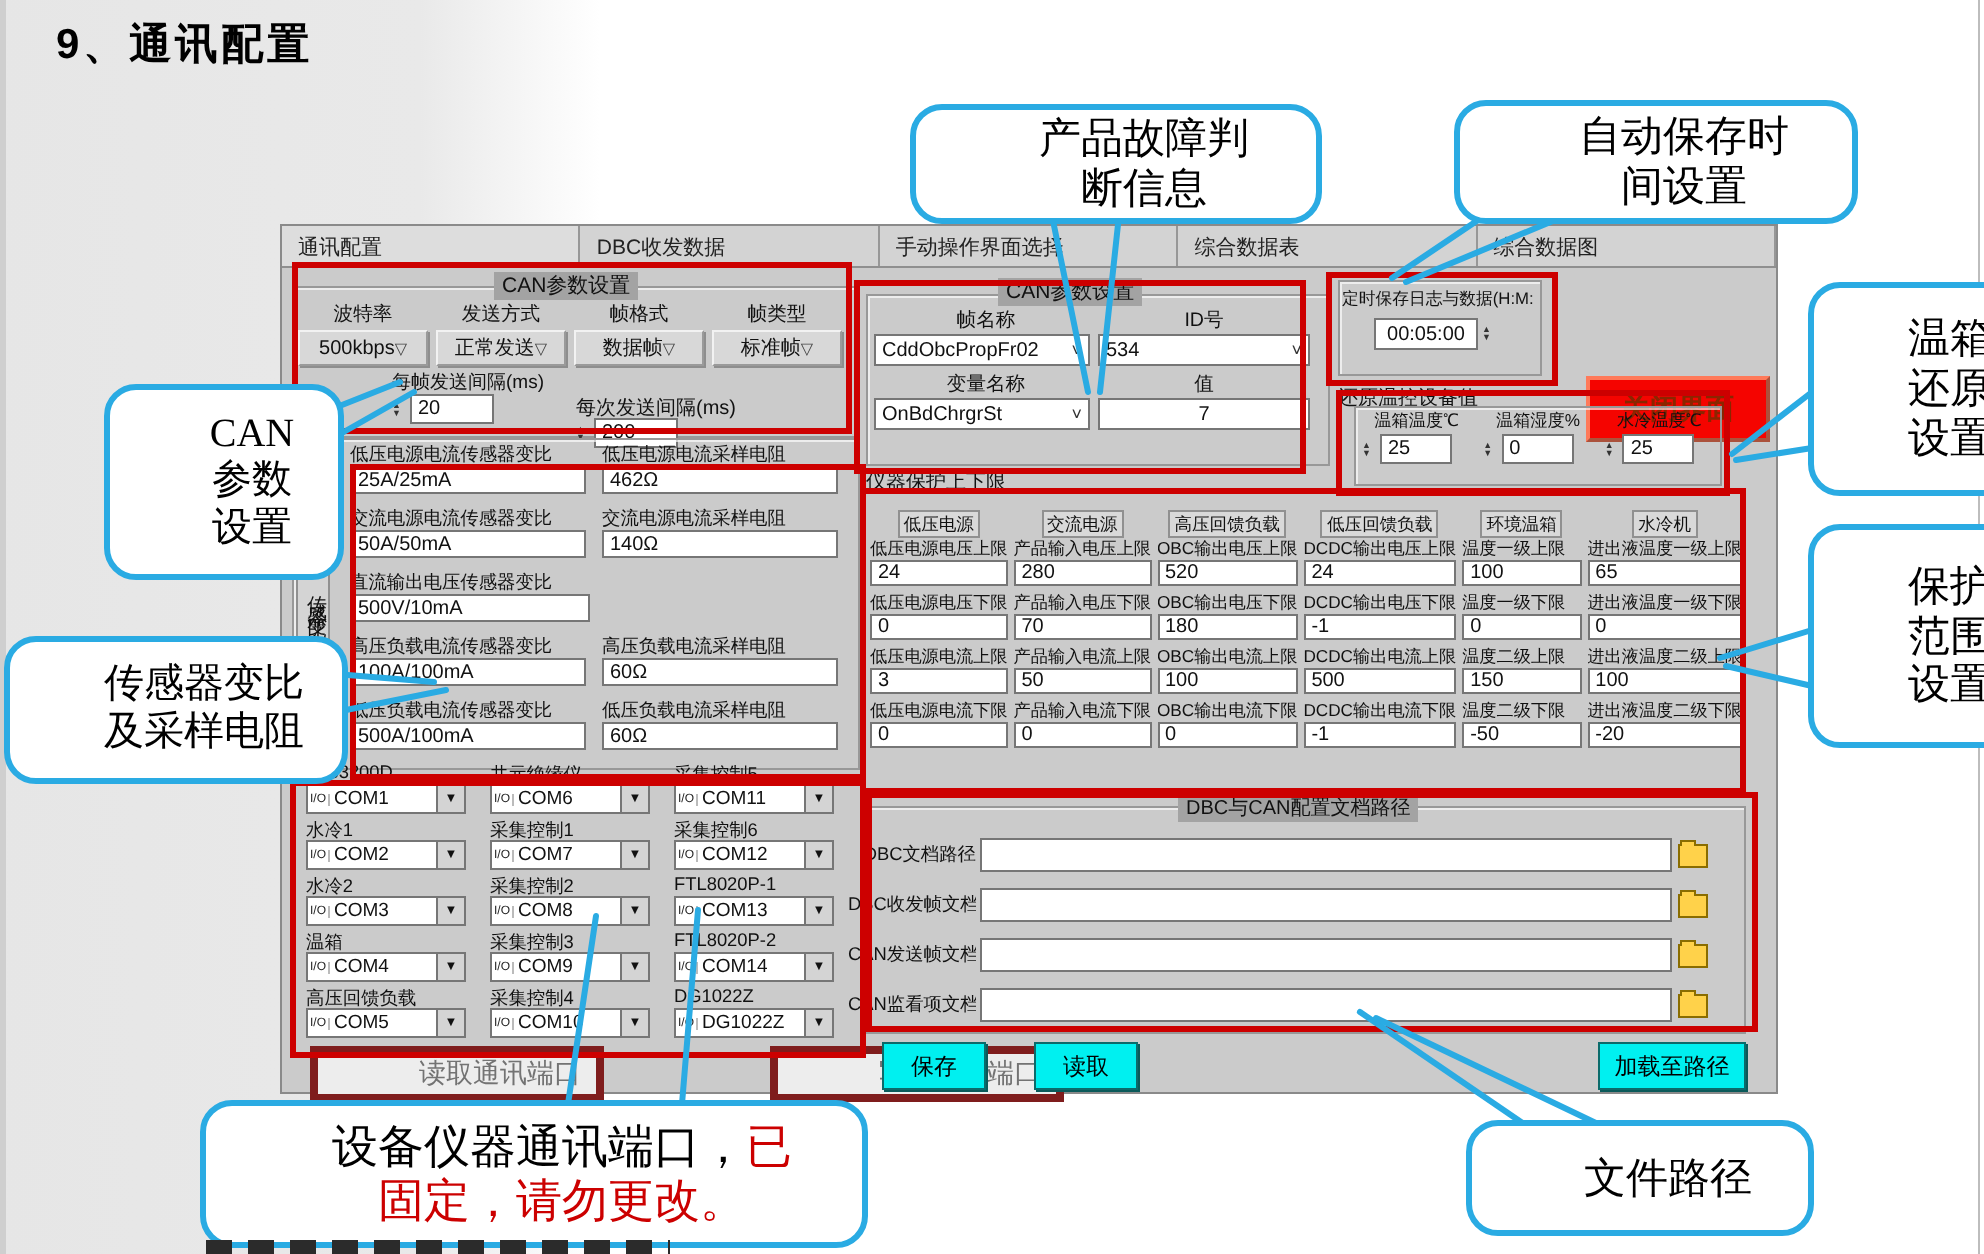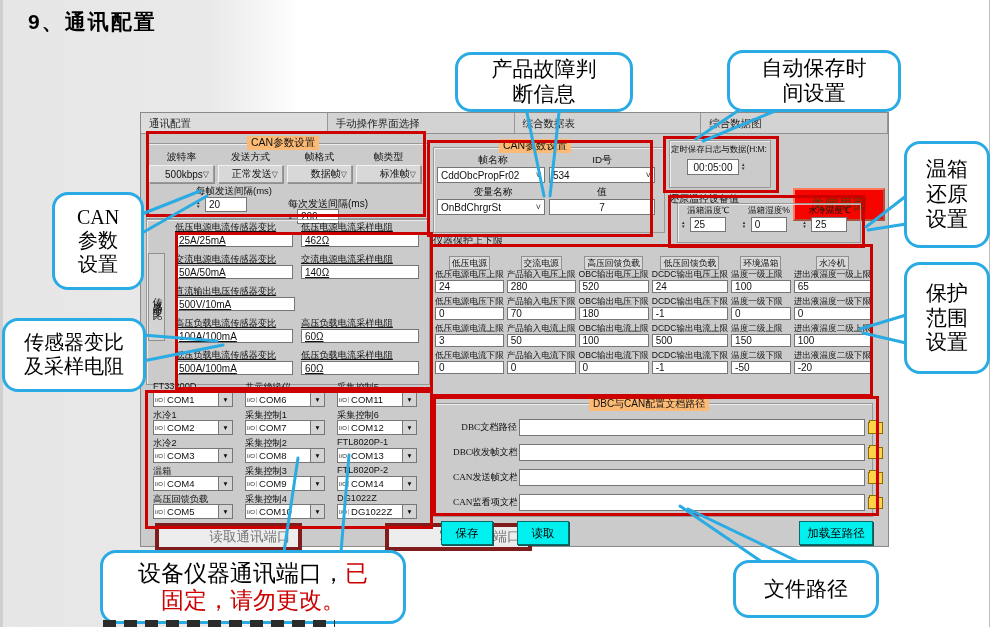--- a/index.html
+++ b/index.html
@@ -58,7 +58,7 @@
   .redbox{border:3px solid #cd0000;z-index:20;pointer-events:none;}
   .bubble{background:#fff;border:3px solid #2aabe3;border-radius:16px;display:flex;flex-direction:column;
       align-items:center;justify-content:center;font-family:"Liberation Serif",serif;color:#000;
-      z-index:30;line-height:1.18;text-align:center;}
+      z-index:30;line-height:1.18;text-align:center;padding-left:28px;}
   .red{color:#cc0000;}
   #leaders{left:0;top:0;z-index:25;pointer-events:none;}
   #cut-strip{left:103px;top:620px;width:232px;height:7px;z-index:40;

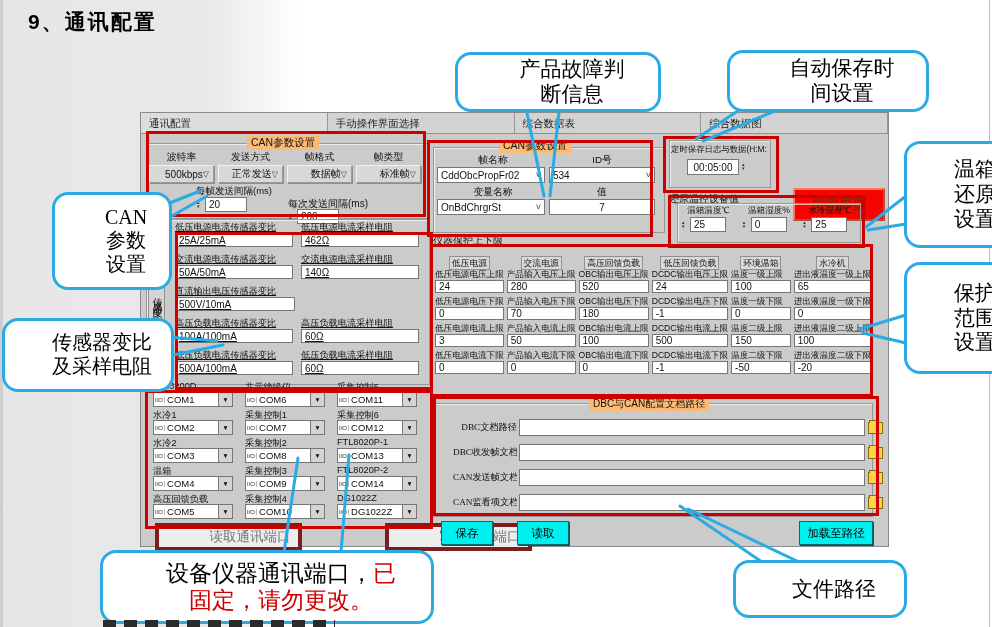--- a/index.html
+++ b/index.html
@@ -74,6 +74,7 @@
 <div id="win" class="abs">
   <div id="tabbar" class="abs">
       <div class="tab active">通讯配置</div>
+      <div class="tab">DBC收发数据</div>
       <div class="tab">手动操作界面选择</div>
       <div class="tab">综合数据表</div>
       <div class="tab">综合数据图</div>

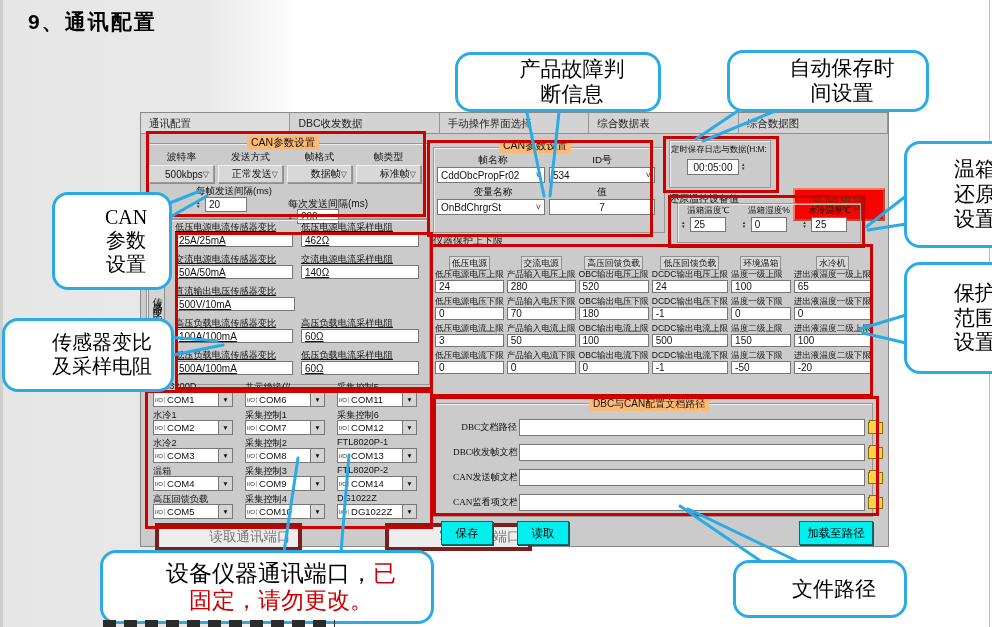--- a/index.html
+++ b/index.html
@@ -17,7 +17,7 @@
   .tab.active{background:#dddddd;}
   
   .panel{border:1px solid #989898;box-shadow:inset 1px 1px 0 rgba(255,255,255,.65);}
-  .ptitle{background:#fdba74;padding:0 4px;font-size:10.5px;white-space:nowrap;z-index:3;}
+  .ptitle{background:#a3a3a3;padding:0 4px;font-size:10.5px;white-space:nowrap;z-index:3;}
   .flabel{font-size:9.8px;text-align:center;height:12px;white-space:nowrap;}
   .dd{display:flex;align-items:center;justify-content:flex-end;background:#d8d8d8;
       border:1px solid #9a9a9a;border-top-color:#f2f2f2;border-left-color:#f2f2f2;

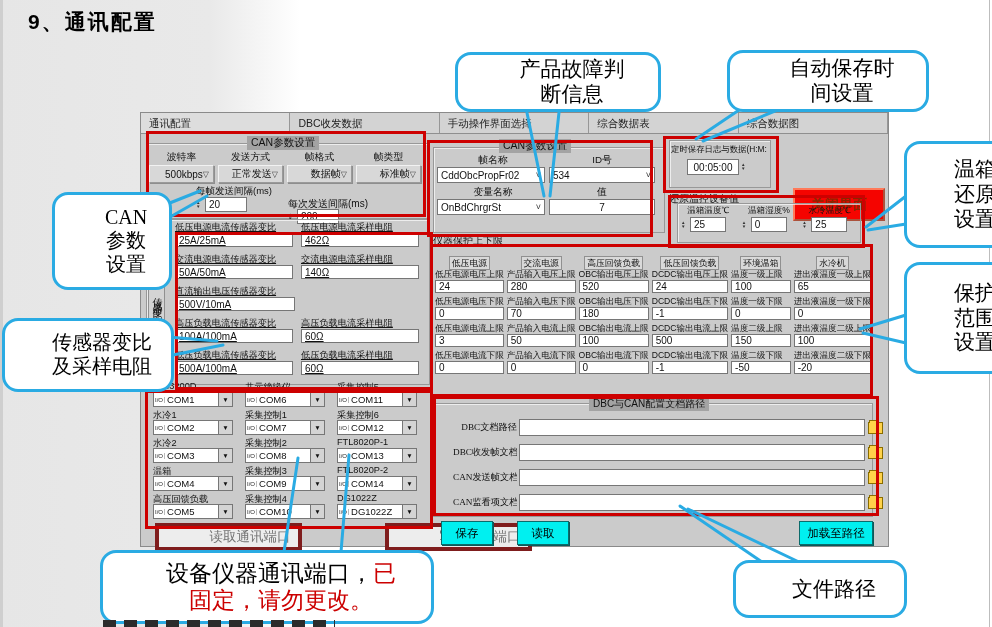--- a/index.html
+++ b/index.html
@@ -19,7 +19,7 @@
   .panel{border:1px solid #989898;box-shadow:inset 1px 1px 0 rgba(255,255,255,.65);}
   .ptitle{background:#a3a3a3;padding:0 4px;font-size:10.5px;white-space:nowrap;z-index:3;}
   .flabel{font-size:9.8px;text-align:center;height:12px;white-space:nowrap;}
-  .dd{display:flex;align-items:center;justify-content:flex-end;background:#d8d8d8;
+  .dd{display:flex;align-items:center;justify-content:center;background:#d8d8d8;
       border:1px solid #9a9a9a;border-top-color:#f2f2f2;border-left-color:#f2f2f2;
       box-shadow:1px 1px 0 #8e8e8e;height:16px;padding:0 4px;font-size:10px;margin-top:2px;}
   .tri{font-size:8px;color:#444;}

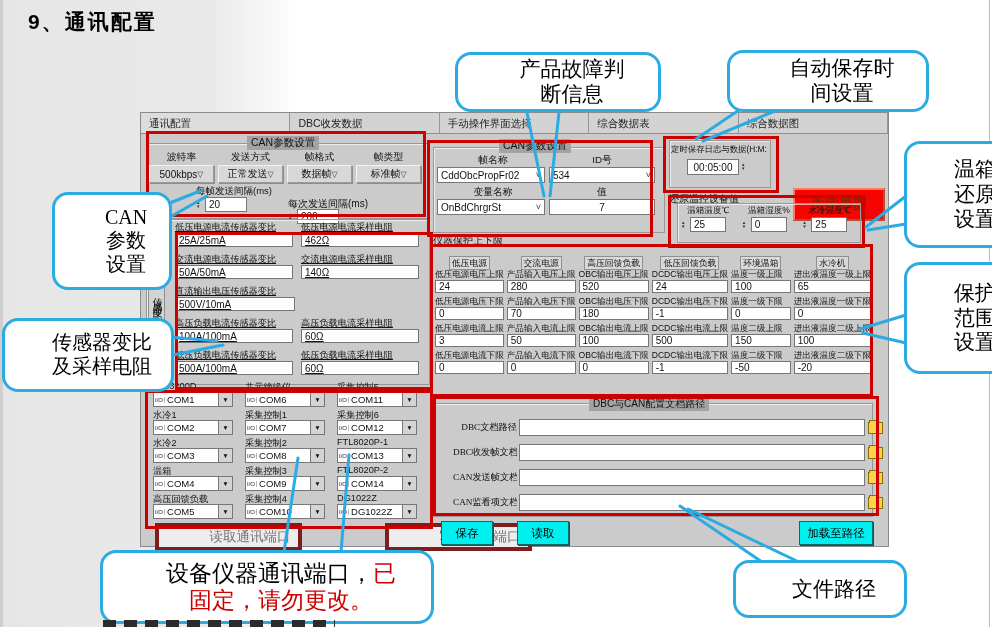--- a/index.html
+++ b/index.html
@@ -274,7 +274,7 @@
 
   <div class="abs panel" style="left:5px;top:106px;width:282px;height:164px;"></div>
   <div id="sensor-vtab" class="abs" style="left:7px;top:140px;width:17px;height:88px;">传感器变比</div>
-  <div id="sensor-rows" class="abs" style="left:34px;top:108px;width:252px;text-decoration:underline;">
+  <div id="sensor-rows" class="abs" style="left:34px;top:108px;width:252px;">
       <div class="sr">
         <div class="scell">
           <div class="slabel">低压电源电流传感器变比</div>

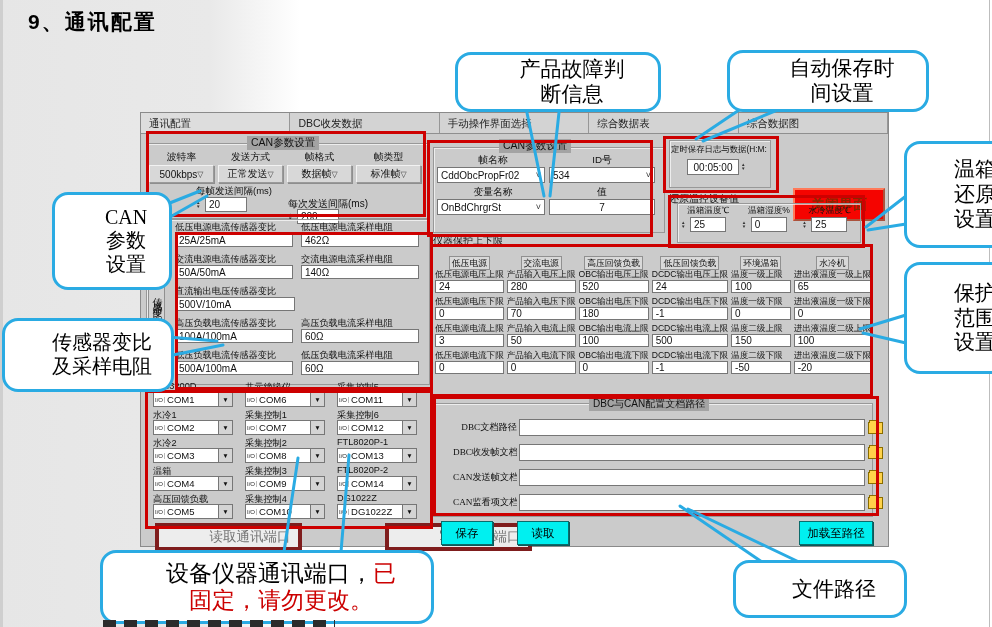--- a/index.html
+++ b/index.html
@@ -450,7 +450,7 @@
 
   <div class="abs panel" style="left:292px;top:290px;width:438px;height:112px;"></div>
   <div class="abs ptitle" style="left:448px;top:284px;font-size:10px;">DBC与CAN配置文档路径</div>
-  <div id="path-rows" class="abs" style="left:312px;top:302px;width:430px;font-family:Liberation Serif, serif;">
+  <div id="path-rows" class="abs" style="left:283px;top:302px;width:430px;">
       <div class="prow">
         <div class="plbl">DBC文档路径</div>
         <div class="pinput"></div>

